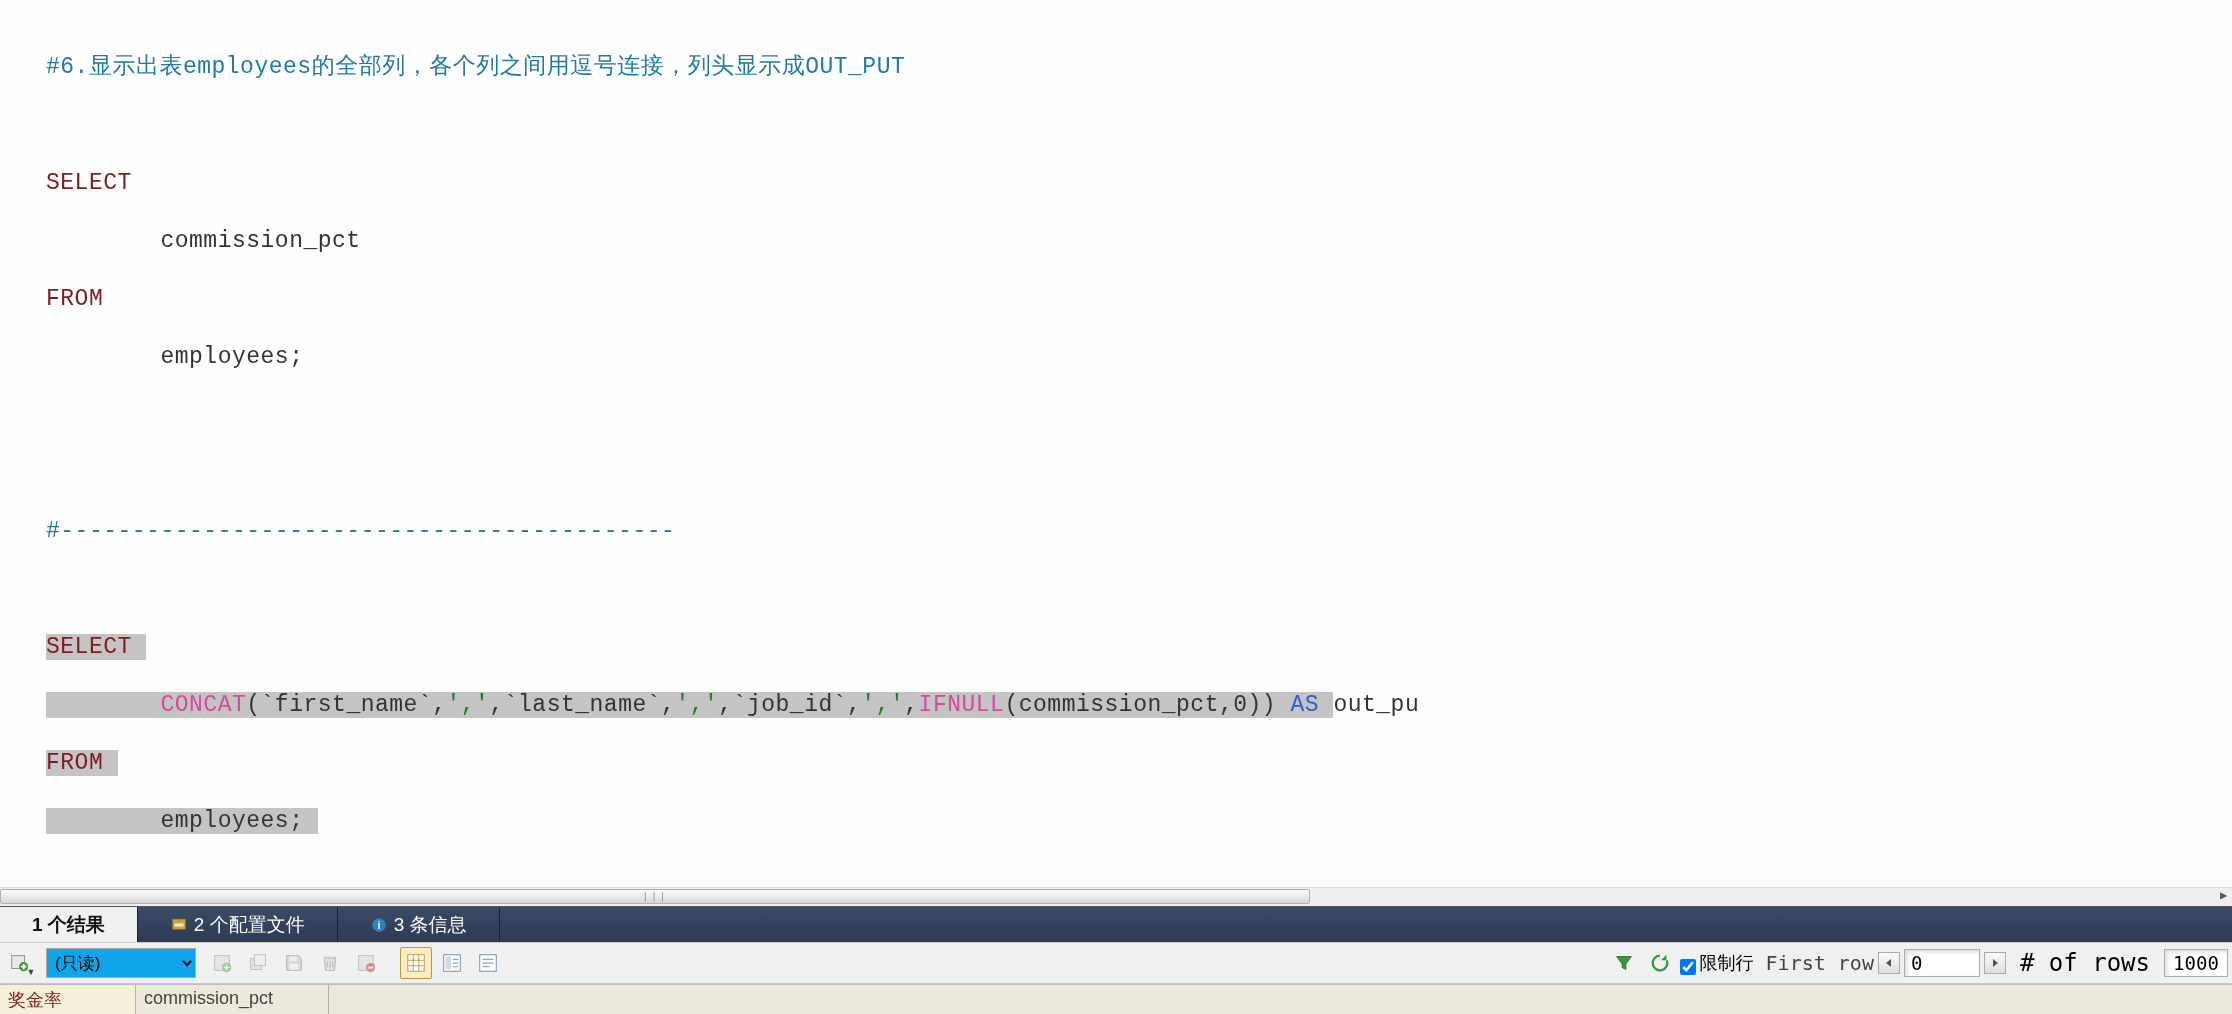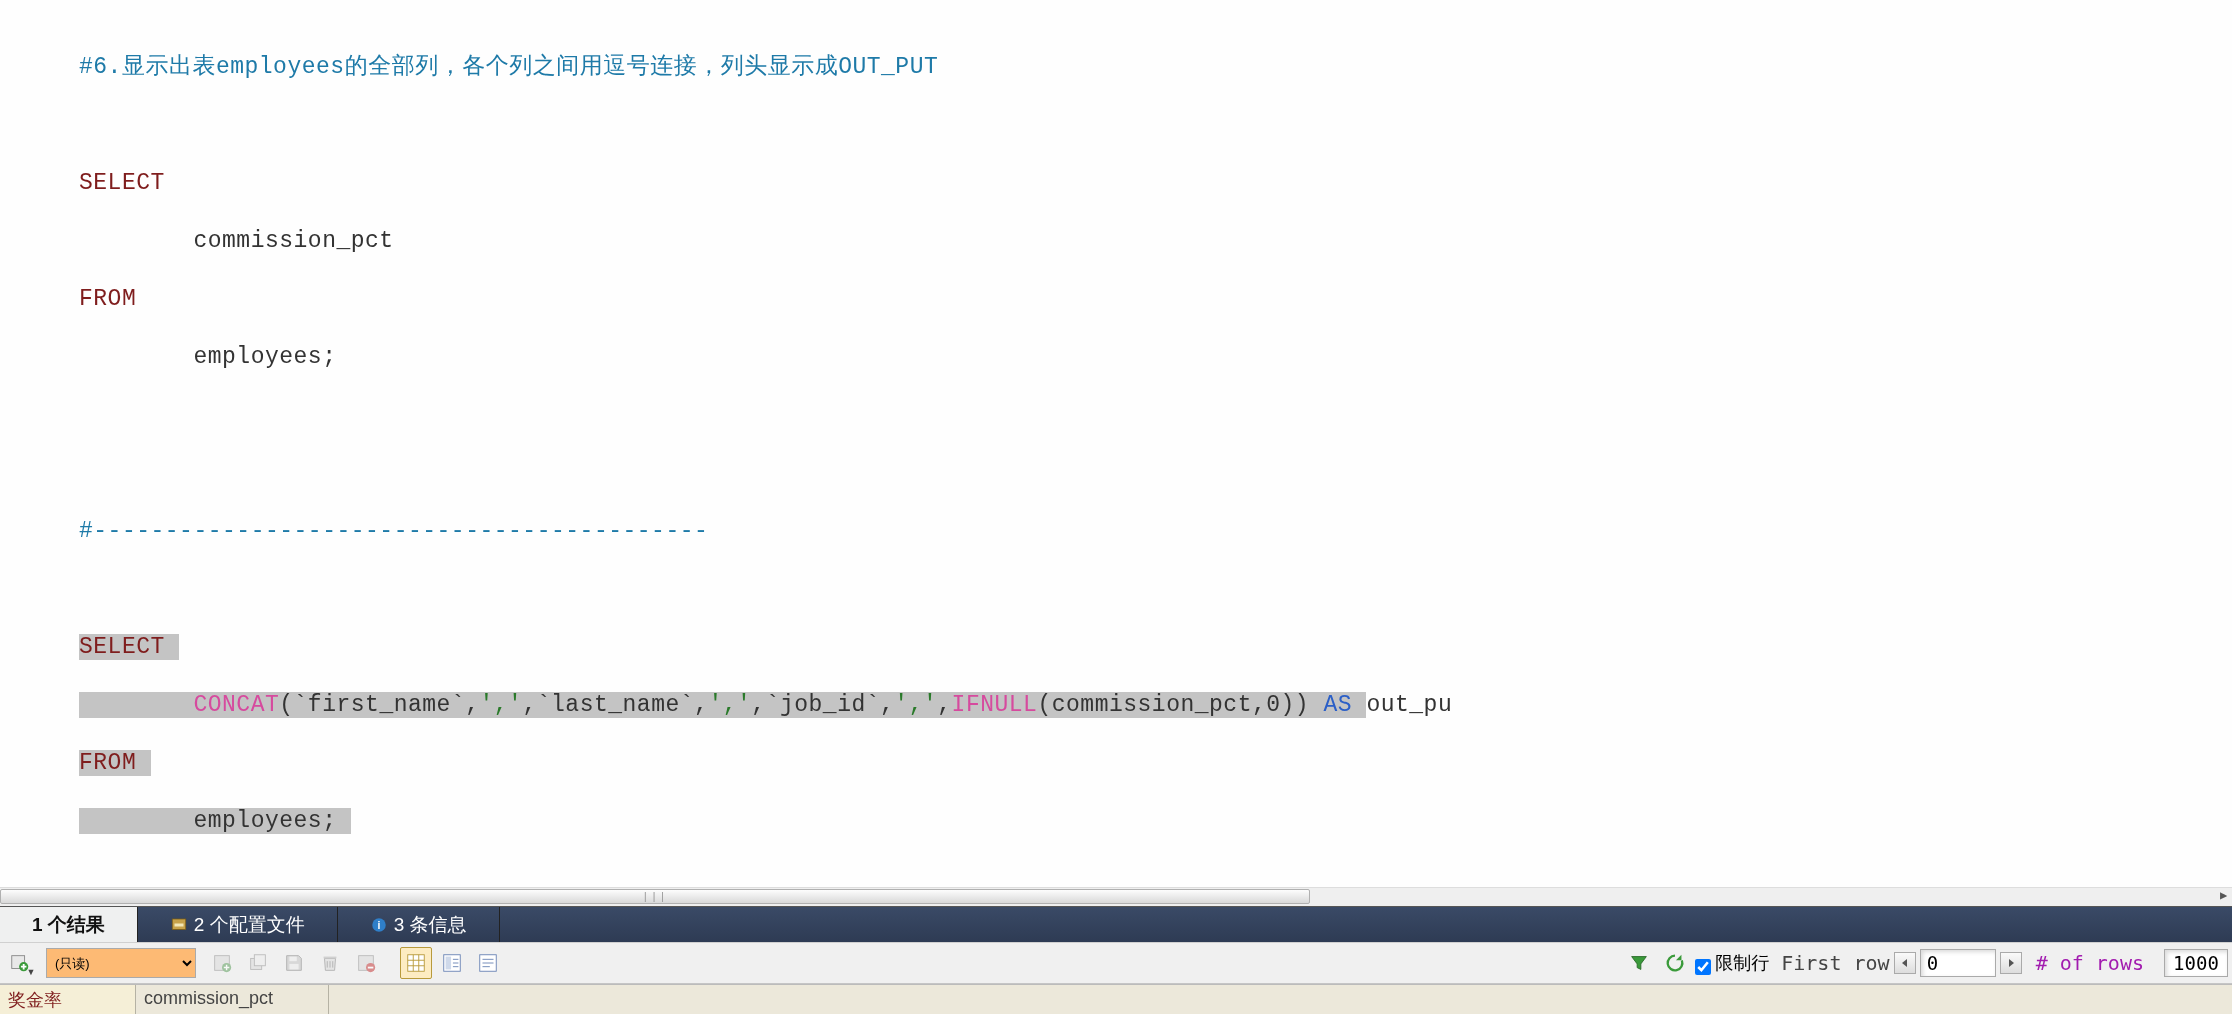--- a/index.html
+++ b/index.html
@@ -22,7 +22,6 @@
     color: #222;
     letter-spacing: 0.5px;
     position: relative;
-    margin-left: 33px;
   }
   .line { padding-left: 46px; min-height: 29px; }
   .comment { color: #1e7aa8; }

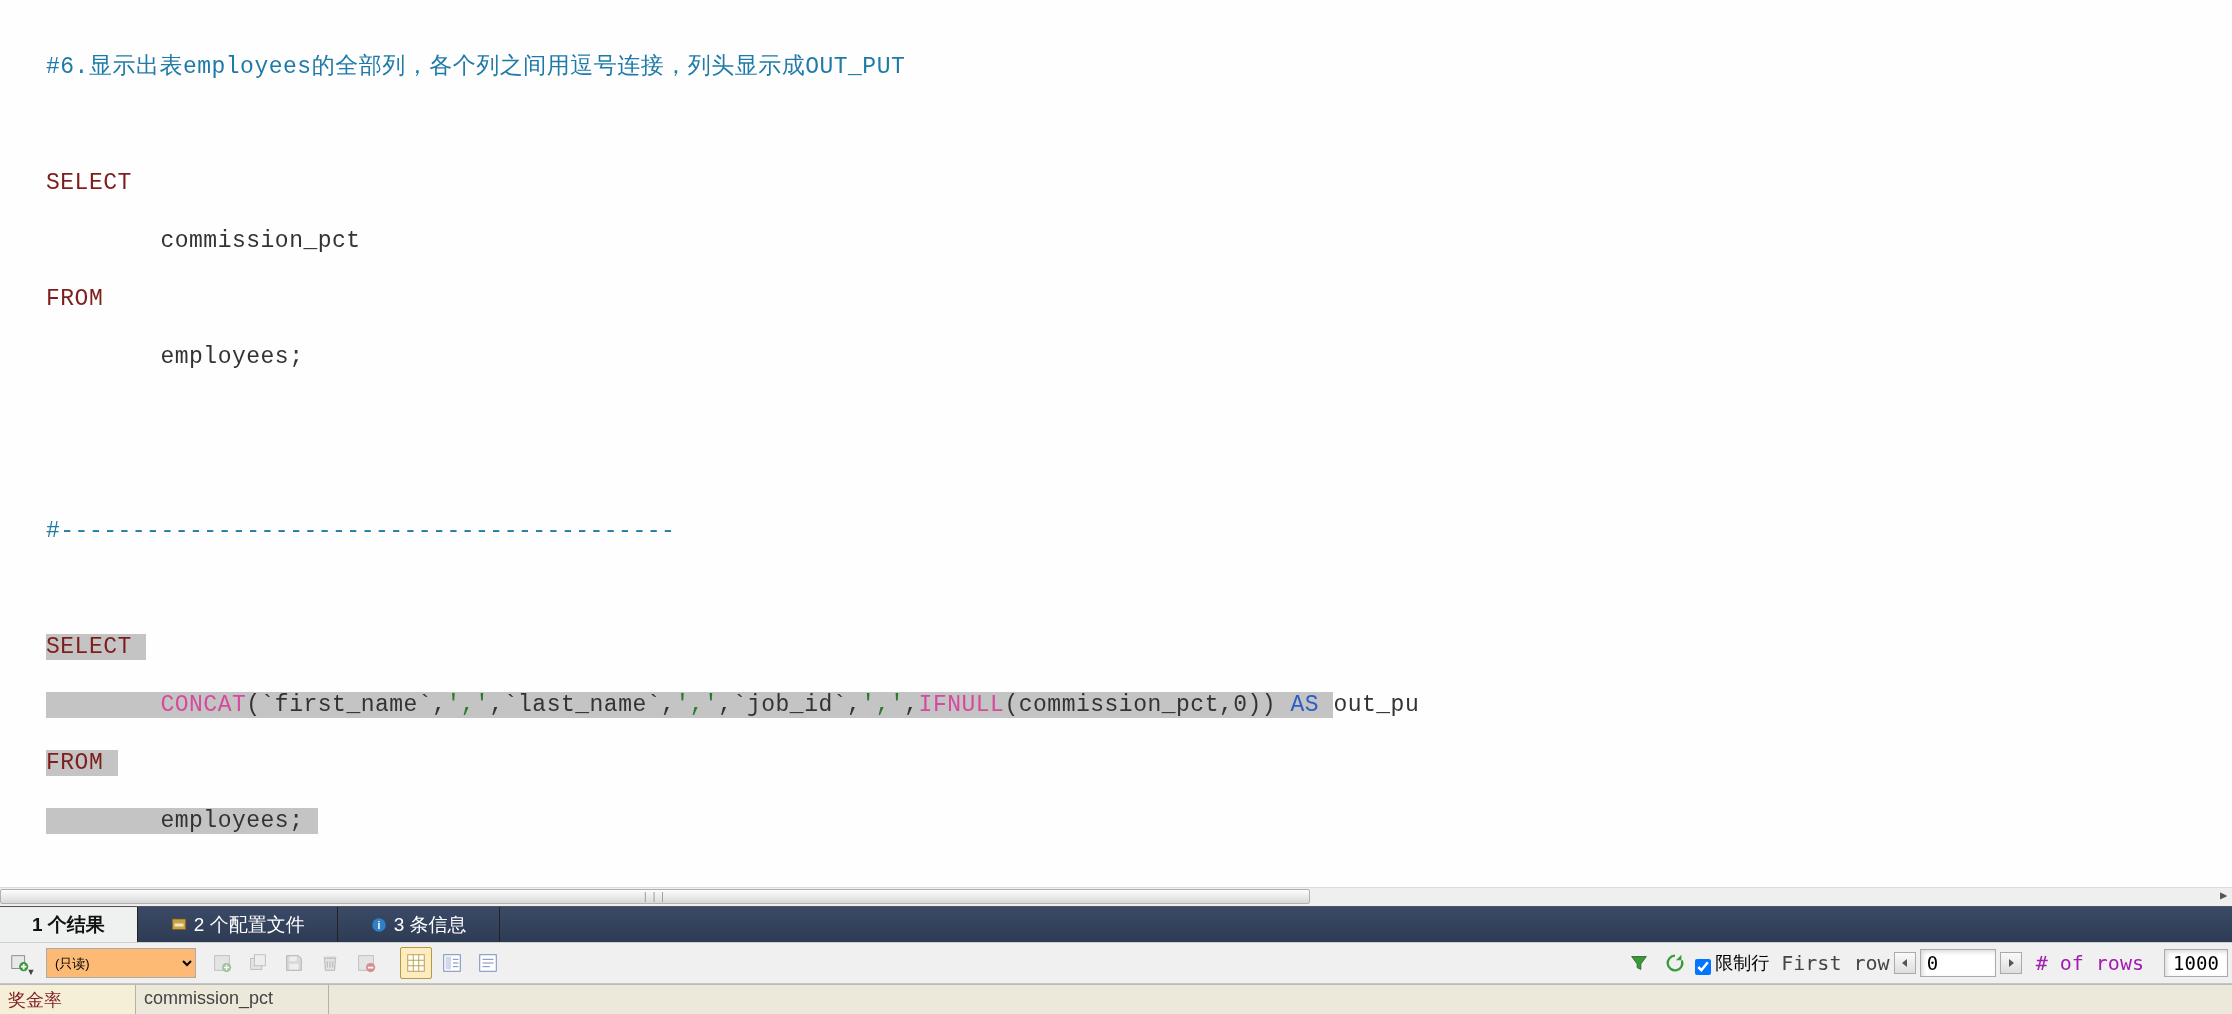--- a/index.html
+++ b/index.html
@@ -129,9 +129,9 @@
     height: 30px;
     width: 150px;
     border: 1px solid #aaa;
-    background: #fdba74;
+    background: #0ea5e9;
     font-family: inherit;
-    font-size: 13px;
+    font-size: 17px;
     padding: 0 4px;
     margin: 0 6px;
   }

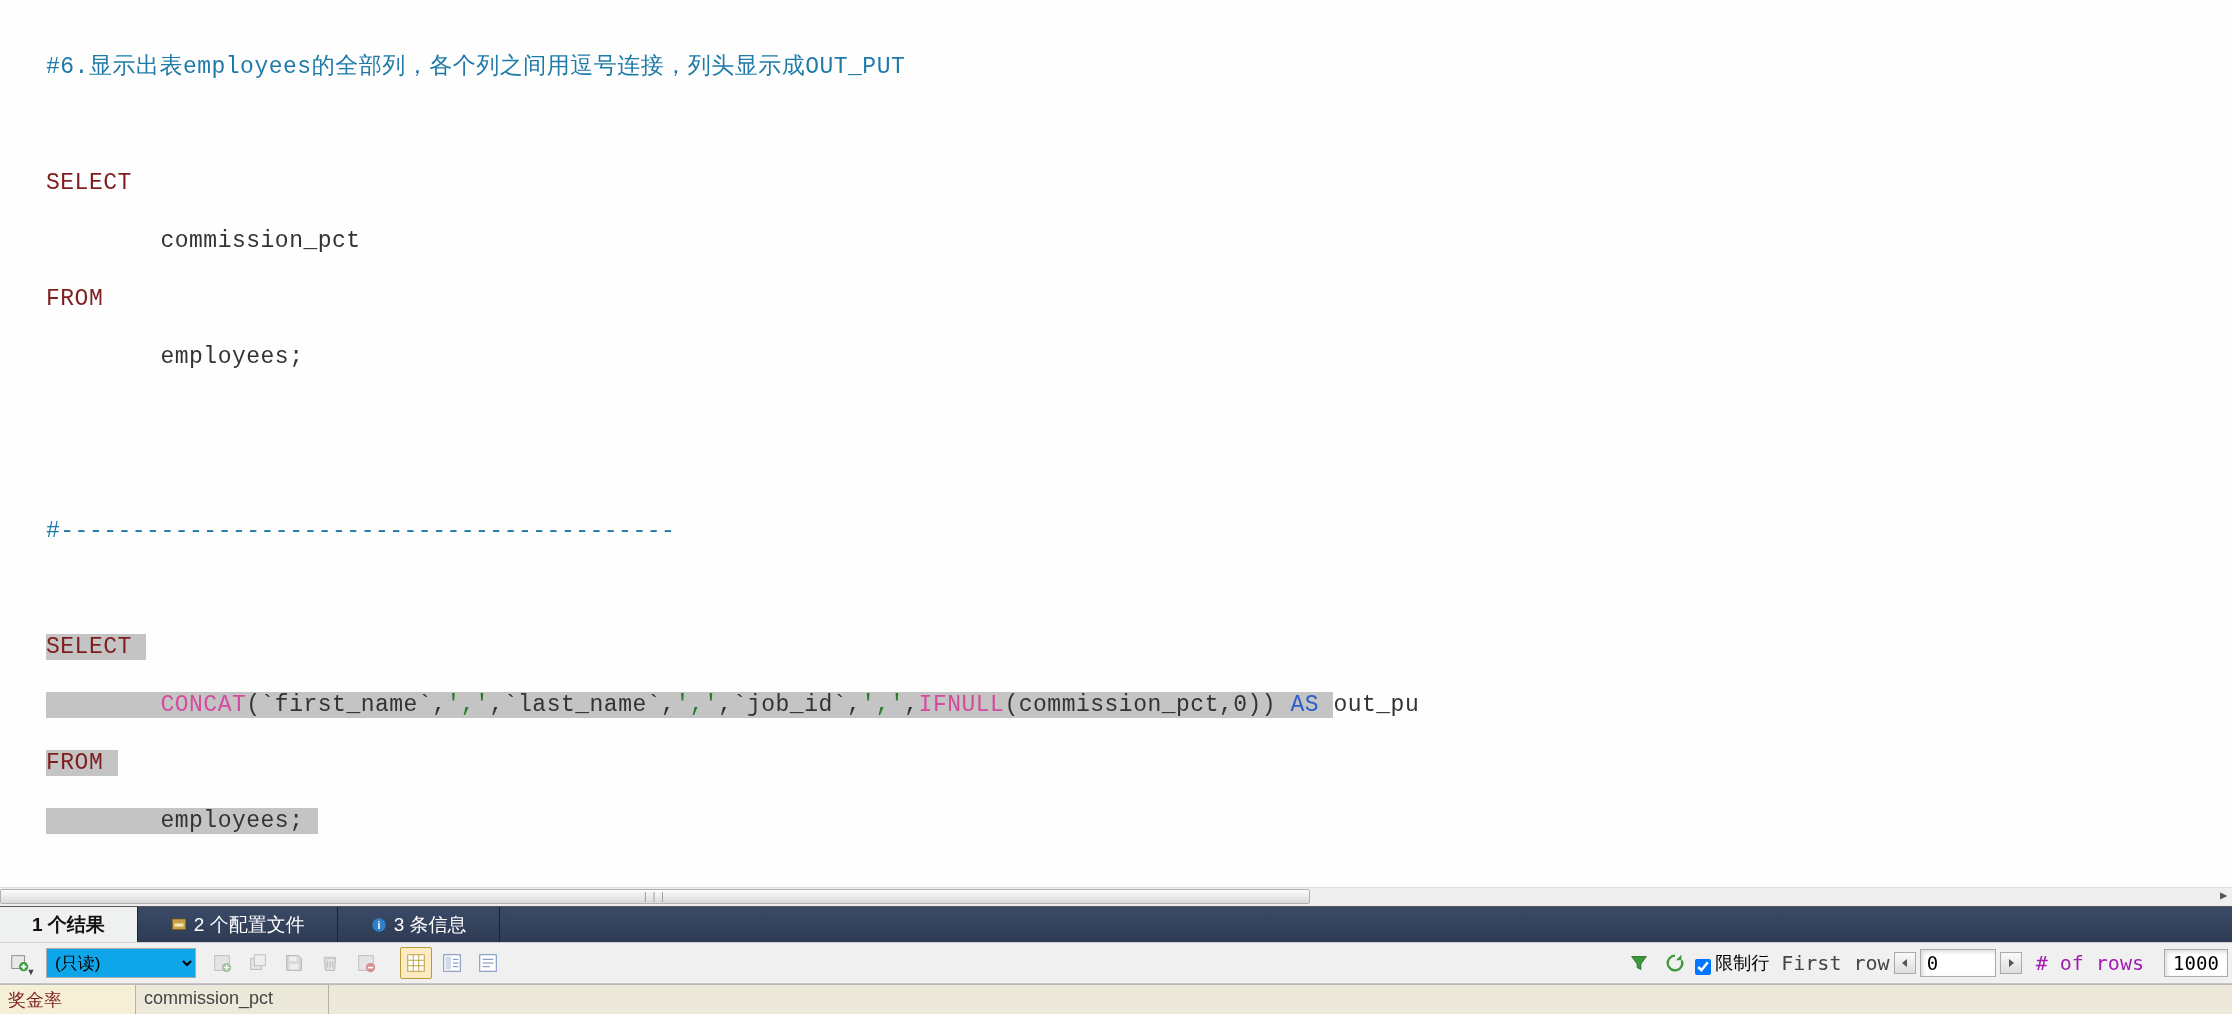--- a/index.html
+++ b/index.html
@@ -155,7 +155,7 @@
     font-size: 19px;
     padding: 0 6px;
   }
-  .rows-lbl { font-family: "Consolas", monospace; font-size: 20px; color: #a21caf; margin: 0 16px 0 10px;}
+  .rows-lbl { font-family: "Consolas", monospace; font-size: 24px; color: #000000; margin: 0 10px 0 10px;}
 
   .tblhead {
     height: 30px;

